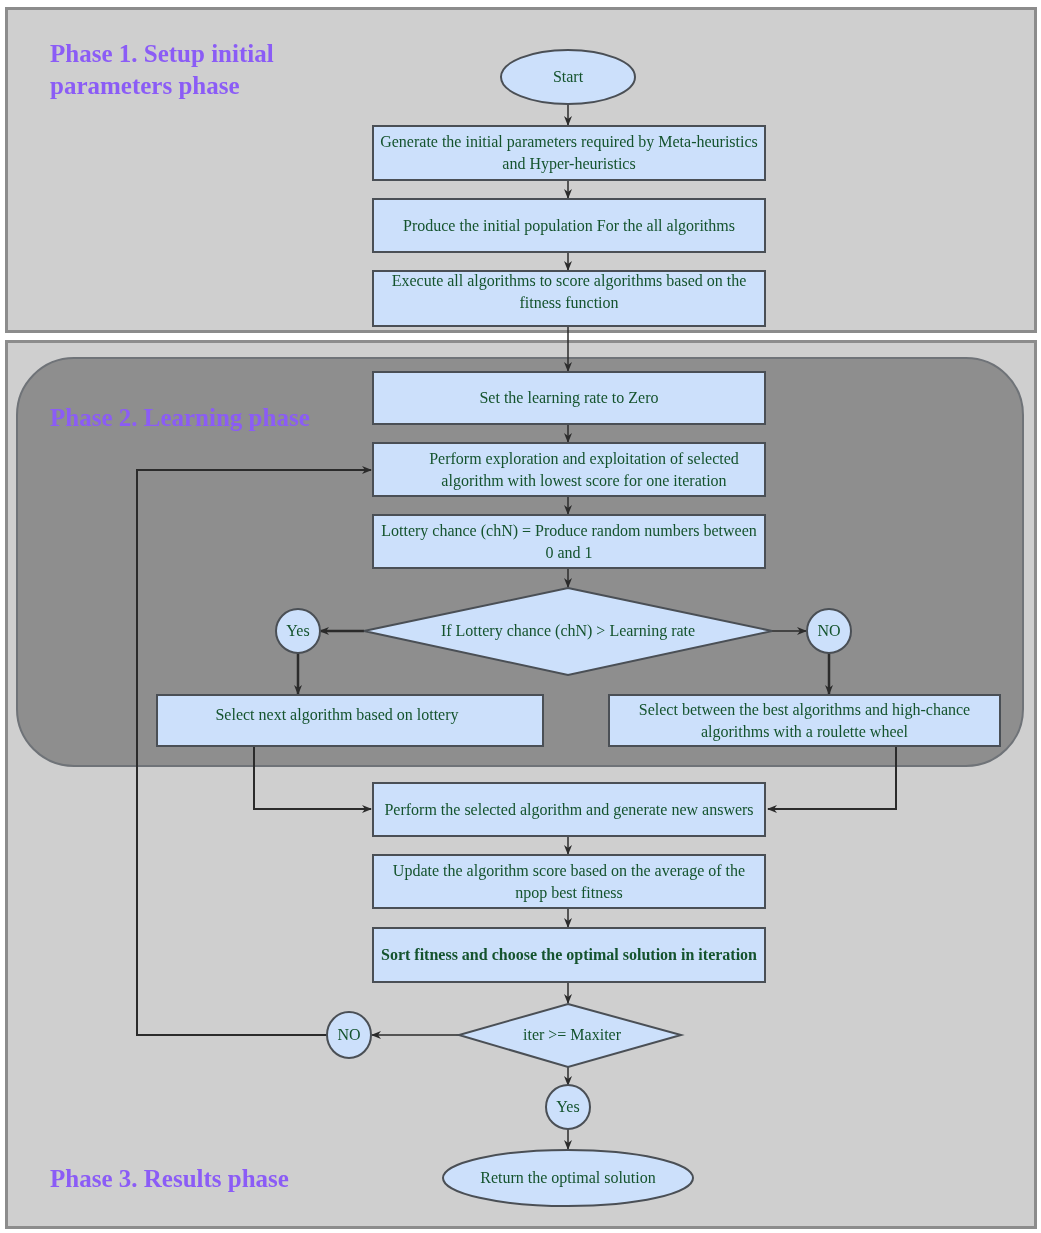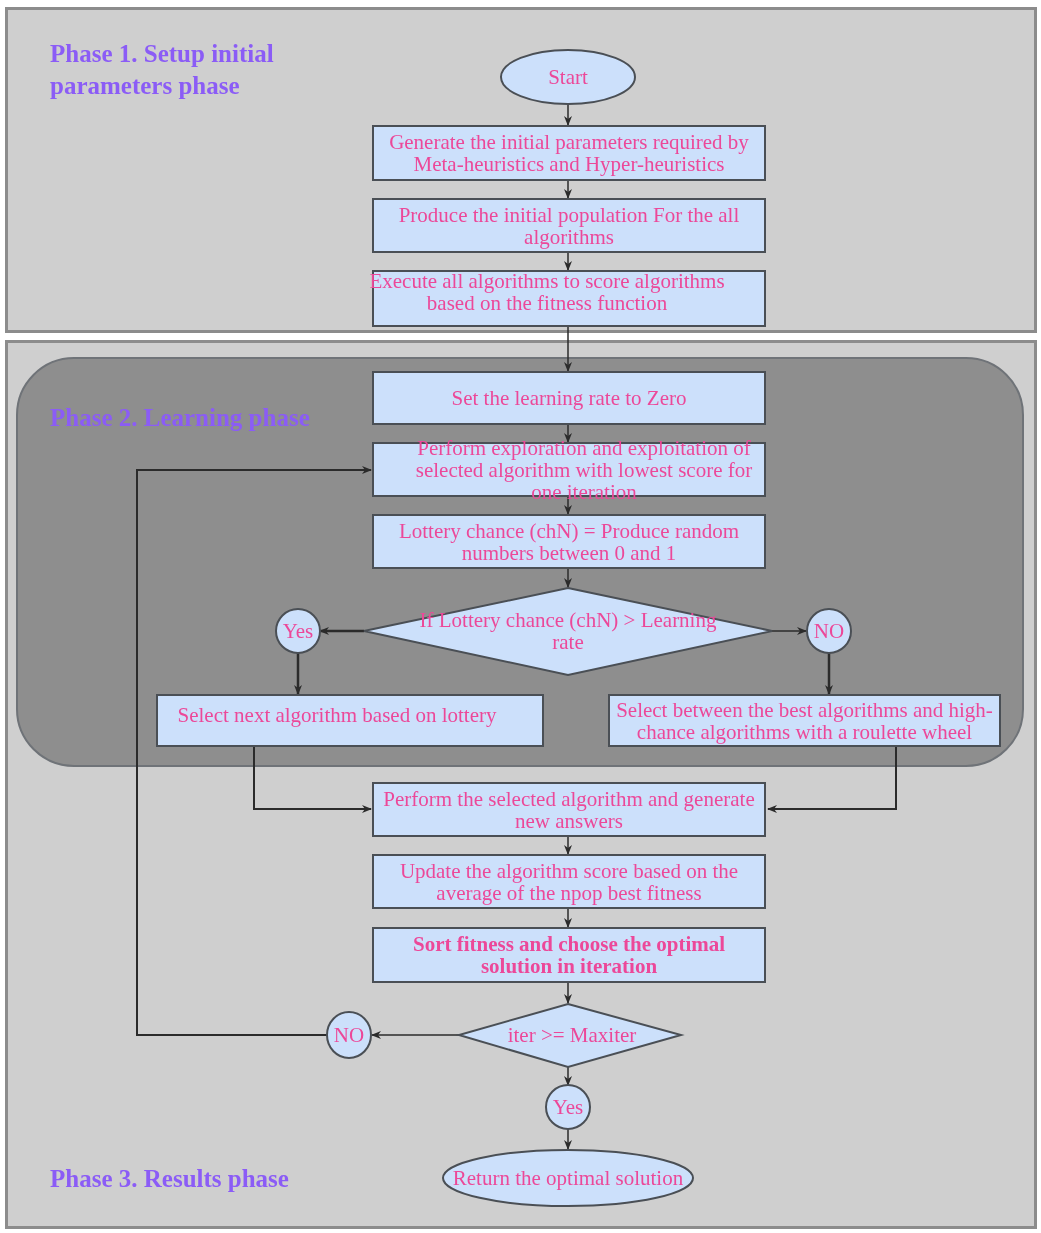--- a/index.html
+++ b/index.html
@@ -14,8 +14,8 @@
                  font-size: 25px; line-height: 32px; color: #8b5cf6; white-space: pre-line; }
   svg#flow { position: absolute; left: 0; top: 0; width: 1041px; height: 1233px; }
   .node-text { position: absolute; display: flex; align-items: center; justify-content: center;
-               text-align: center; font-family: "Liberation Serif", serif; font-size: 21px;
-               line-height: 22px; color: #ec4899; box-sizing: border-box; padding: 0 6px; }
+               text-align: center; font-family: "Liberation Serif", serif; font-size: 16px;
+               line-height: 22px; color: #14532d; box-sizing: border-box; padding: 0 6px; }
 </style>
 </head>
 <body>

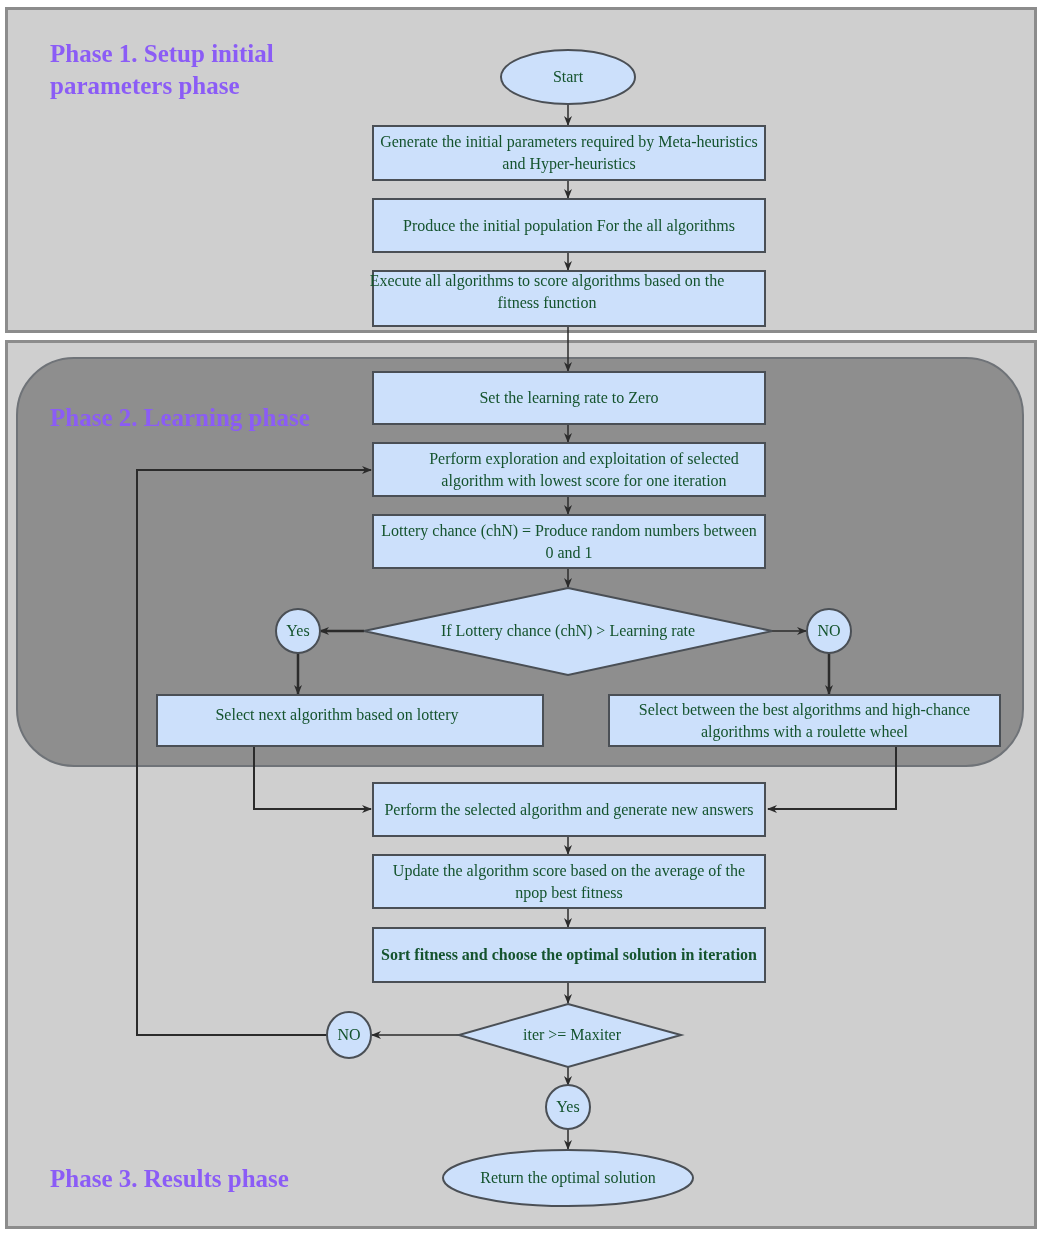--- a/index.html
+++ b/index.html
@@ -85,7 +85,7 @@
 <div class="node-text" style="left:501px; top:50px; width:134px; height:54px;">Start</div>
 <div class="node-text" style="left:373px; top:126px; width:392px; height:54px;">Generate the initial parameters required by Meta-heuristics and Hyper-heuristics</div>
 <div class="node-text" style="left:373px; top:199px; width:392px; height:53px;">Produce the initial population For the all algorithms</div>
-<div class="node-text" style="left:351px; top:271px; width:392px; height:42px;font-family:Liberation Serif, serif;">Execute all algorithms to score algorithms based on the fitness function</div>
+<div class="node-text" style="left:373px; top:271px; width:392px; height:42px;font-family:Liberation Serif, serif;">Execute all algorithms to score algorithms based on the fitness function</div>
 <div class="node-text" style="left:373px; top:372px; width:392px; height:52px;">Set the learning rate to Zero</div>
 <div class="node-text" style="left:373px; top:443px; width:392px; height:53px;padding-left:36px;">Perform exploration and exploitation of selected algorithm with lowest score for one iteration</div>
 <div class="node-text" style="left:373px; top:515px; width:392px; height:53px;">Lottery chance (chN) = Produce random numbers between 0 and 1</div>

